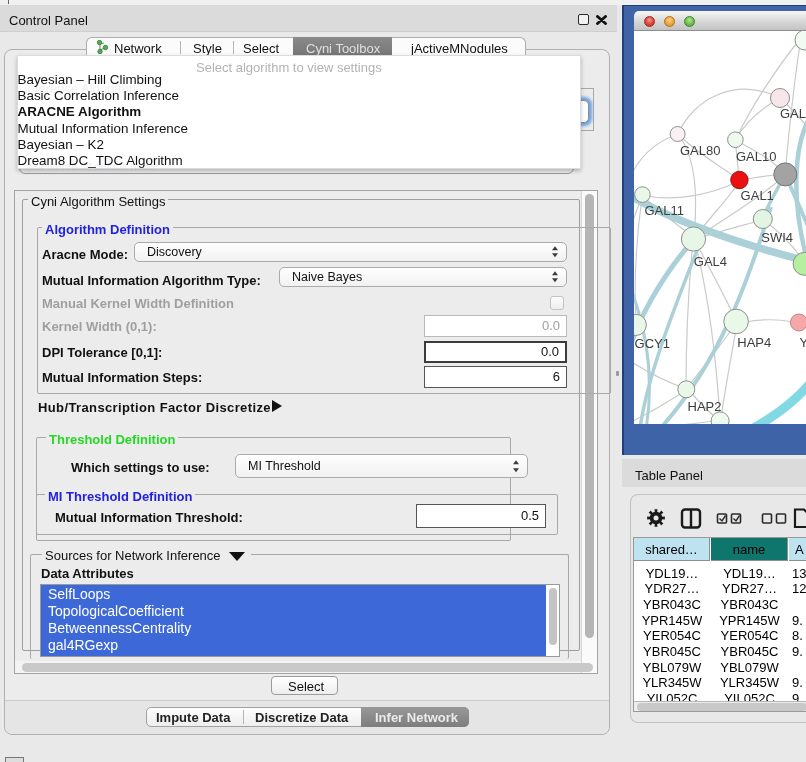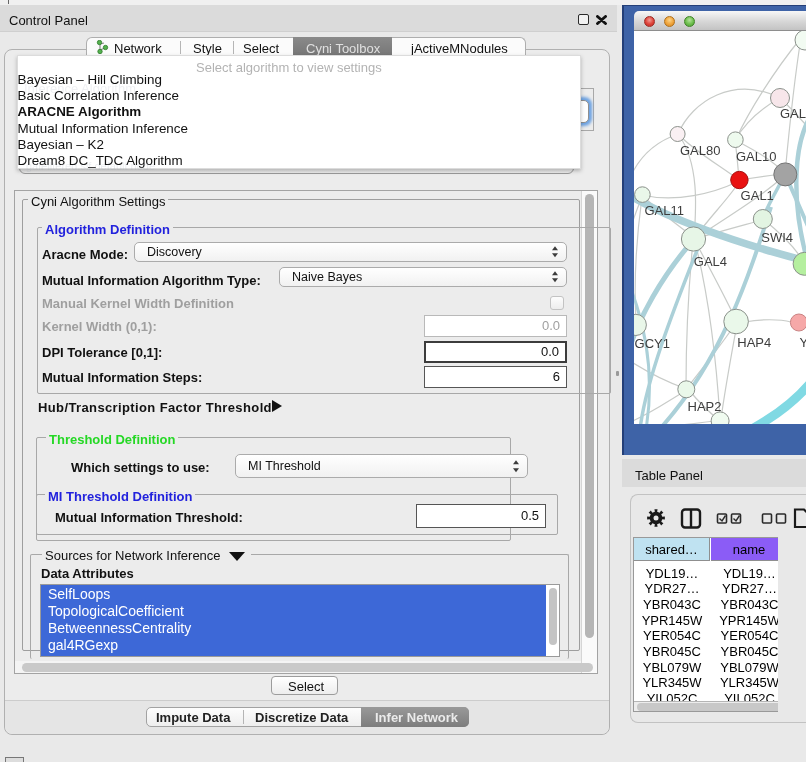--- a/index.html
+++ b/index.html
@@ -90,7 +90,7 @@
 <div class="a lbl b" style="left:42px;top:370px">Mutual Information Steps:</div>
 <div class="fld" style="left:424px;top:366px;width:143px;height:22px;border:1px solid #565656;color:#111">6</div>
 
-<div class="a lbl b" style="left:38px;top:400px;letter-spacing:0.38px">Hub/Transcription Factor Threshold</div>
+<div class="a lbl b" style="left:38px;top:400px;letter-spacing:0.38px">Hub/Transcription Factor Discretize</div>
 <div class="a" style="left:272px;top:400px;width:0;height:0;border-top:6.5px solid transparent;border-bottom:6.5px solid transparent;border-left:10.5px solid #111"></div>
 
 <div class="a gbox" style="left:36px;top:437px;width:475px;height:104px">

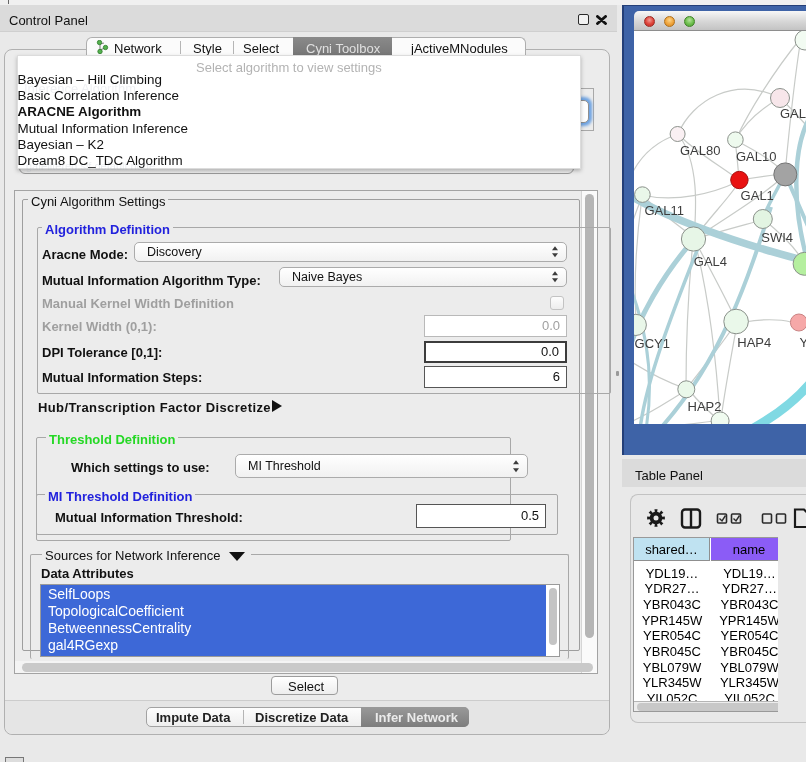--- a/index.html
+++ b/index.html
@@ -256,7 +256,7 @@
 <path d="M149 1.5 h9 l5 5 v12.5 h-14 z" fill="none" stroke="#1a1a1a" stroke-width="2.2"></path>
 </svg>
 
-<div class="a" style="left:633px;top:537px;width:145px;height:175px;background:#fff;border:1px solid #999;border-right:none;overflow:hidden">
+<div class="a" style="left:633px;top:537px;width:173px;height:175px;background:#fff;border:1px solid #999;border-right:none;overflow:hidden">
   <div style="position:absolute;left:0;top:0;width:76px;height:23px;background:#bfe2f1;border-right:1px solid #8f8f8f;border-bottom:1px solid #8f8f8f;font-size:13px;text-align:center;line-height:23px">shared…</div>
   <div style="position:absolute;left:77px;top:0;width:77px;height:23px;background:#8b5cf6;border-right:1px solid #8f8f8f;border-bottom:1px solid #8f8f8f;font-size:13px;text-align:center;line-height:23px">name</div>
   <div style="position:absolute;left:155px;top:0;width:18px;height:23px;background:#bfe2f1;border-bottom:1px solid #8f8f8f;font-size:13px;line-height:23px;padding-left:6px">A</div>

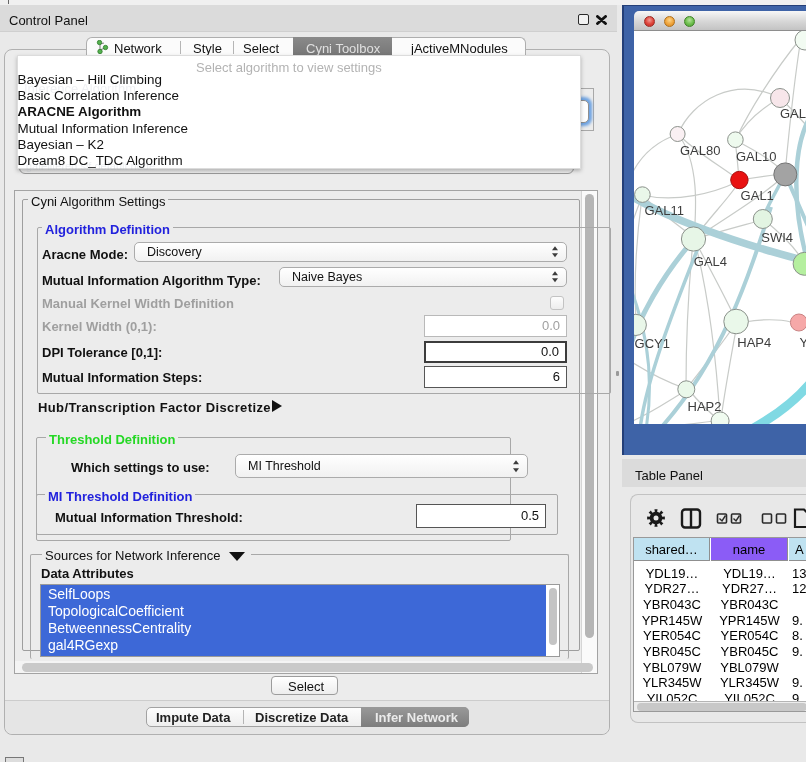--- a/index.html
+++ b/index.html
@@ -258,7 +258,7 @@
 
 <div class="a" style="left:633px;top:537px;width:173px;height:175px;background:#fff;border:1px solid #999;border-right:none;overflow:hidden">
   <div style="position:absolute;left:0;top:0;width:76px;height:23px;background:#bfe2f1;border-right:1px solid #8f8f8f;border-bottom:1px solid #8f8f8f;font-size:13px;text-align:center;line-height:23px">shared…</div>
-  <div style="position:absolute;left:77px;top:0;width:77px;height:23px;background:#8b5cf6;border-right:1px solid #8f8f8f;border-bottom:1px solid #8f8f8f;font-size:13px;text-align:center;line-height:23px">name</div>
+  <div style="position:absolute;left:77px;top:0;width:77px;height:23px;background:#0f766e;border-right:1px solid #8f8f8f;border-bottom:1px solid #8f8f8f;font-size:13px;text-align:center;line-height:23px">name</div>
   <div style="position:absolute;left:155px;top:0;width:18px;height:23px;background:#bfe2f1;border-bottom:1px solid #8f8f8f;font-size:13px;line-height:23px;padding-left:6px">A</div>
   <div style="position:absolute;left:0;top:27.5px;width:76px;font-size:13px;line-height:15.7px;text-align:center;white-space:pre">YDL19…
 YDR27…

